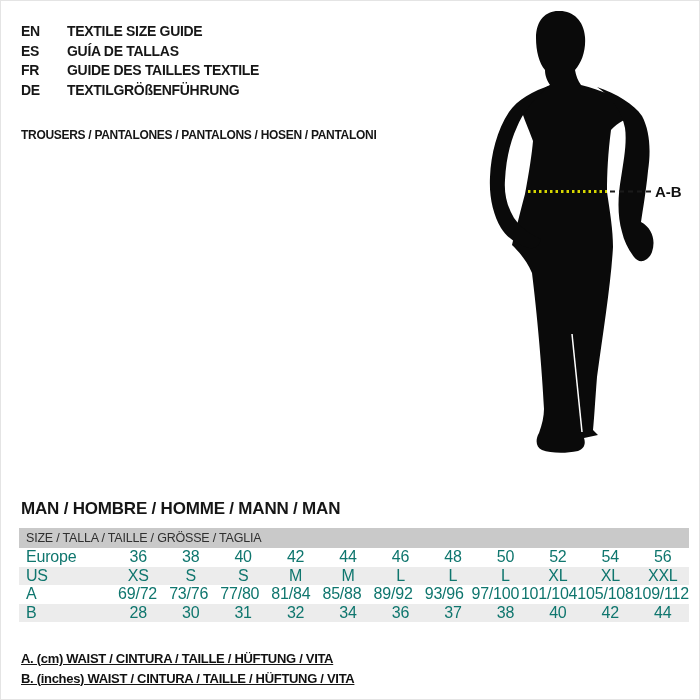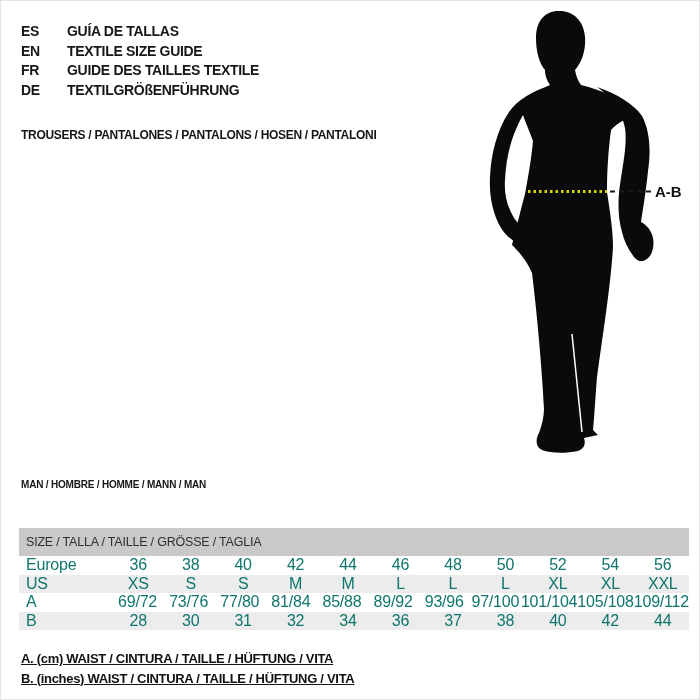--- a/index.html
+++ b/index.html
@@ -53,12 +53,12 @@
 
   <div class="lang-list">
       <div class="lang-row">
+        <span class="lang-code">EN</span>
+        <span class="lang-label">TEXTILE SIZE GUIDE</span>
+      </div>
+      <div class="lang-row">
         <span class="lang-code">ES</span>
         <span class="lang-label">GUÍA DE TALLAS</span>
-      </div>
-      <div class="lang-row">
-        <span class="lang-code">EN</span>
-        <span class="lang-label">TEXTILE SIZE GUIDE</span>
       </div>
       <div class="lang-row">
         <span class="lang-code">FR</span>

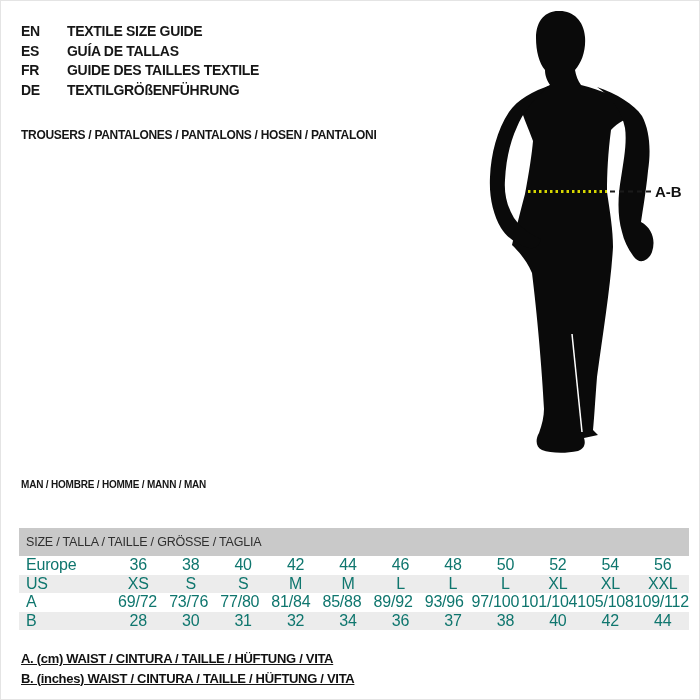--- a/index.html
+++ b/index.html
@@ -22,7 +22,7 @@
   .figure-svg text{font-family:"Liberation Sans", sans-serif;}
   
   .section-title{
-    position:absolute;left:20px;top:478px;font-size:10px;font-weight:bold;
+    position:absolute;left:20px;top:498px;font-size:17px;font-weight:bold;
     letter-spacing:-0.2px;white-space:nowrap;
   }
   

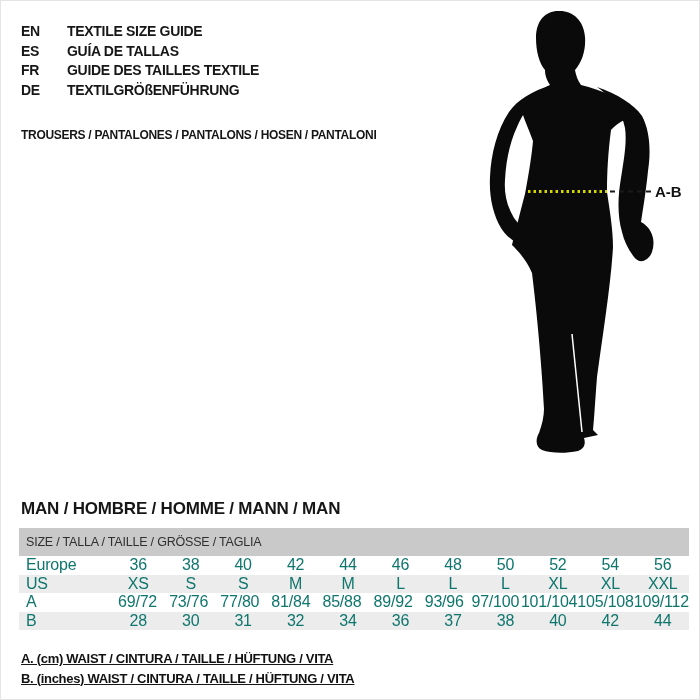--- a/index.html
+++ b/index.html
@@ -28,7 +28,7 @@
   
   .size-table{position:absolute;left:18px;top:527px;width:670px;}
   .thead{
-    height:28px;background:#c9c9c9;display:flex;align-items:center;
+    height:20px;background:#c9c9c9;display:flex;align-items:center;
     padding-left:7px;box-sizing:border-box;font-size:12.5px;color:#2f2f2f;
     letter-spacing:-0.2px;
   }

